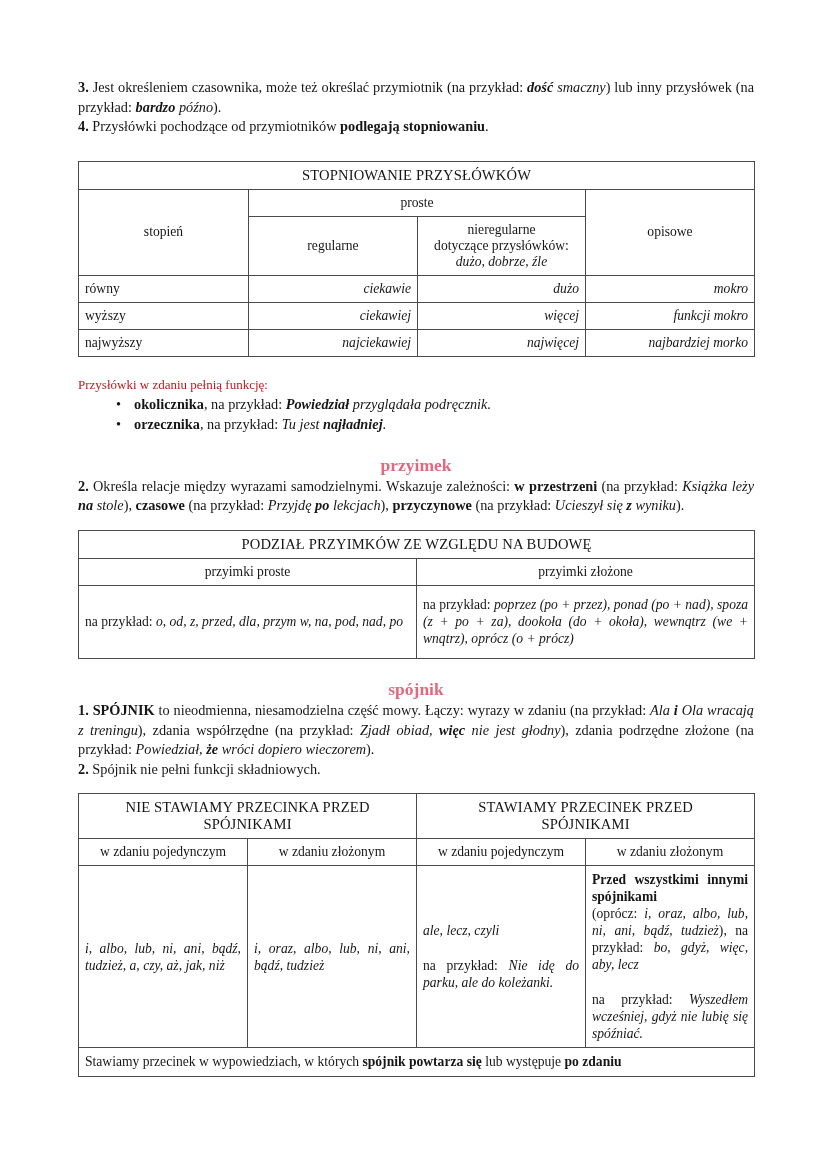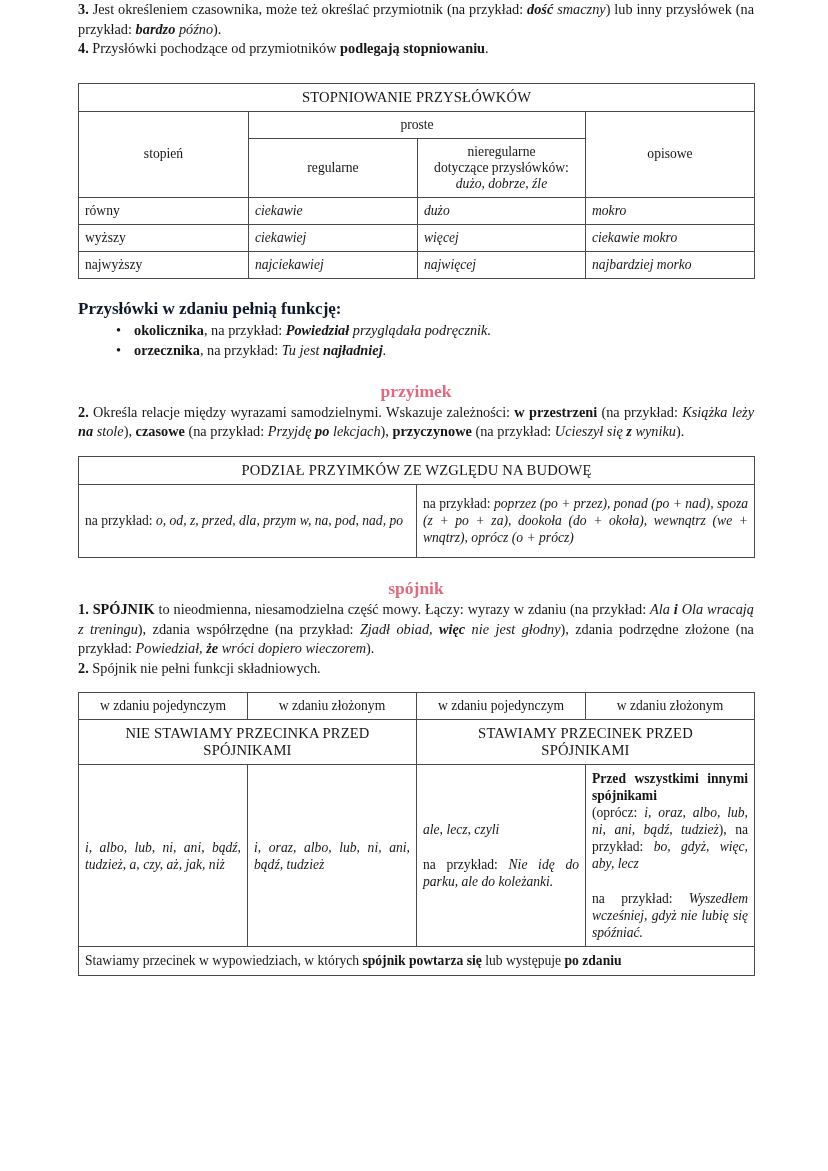--- a/index.html
+++ b/index.html
@@ -33,7 +33,7 @@
   i, .i { font-style: italic; }
   .bi { font-weight: bold; font-style: italic; }
 
-  .block-top { }
+  .block-top { margin-top: 78px; }
 
   
   table.grid {

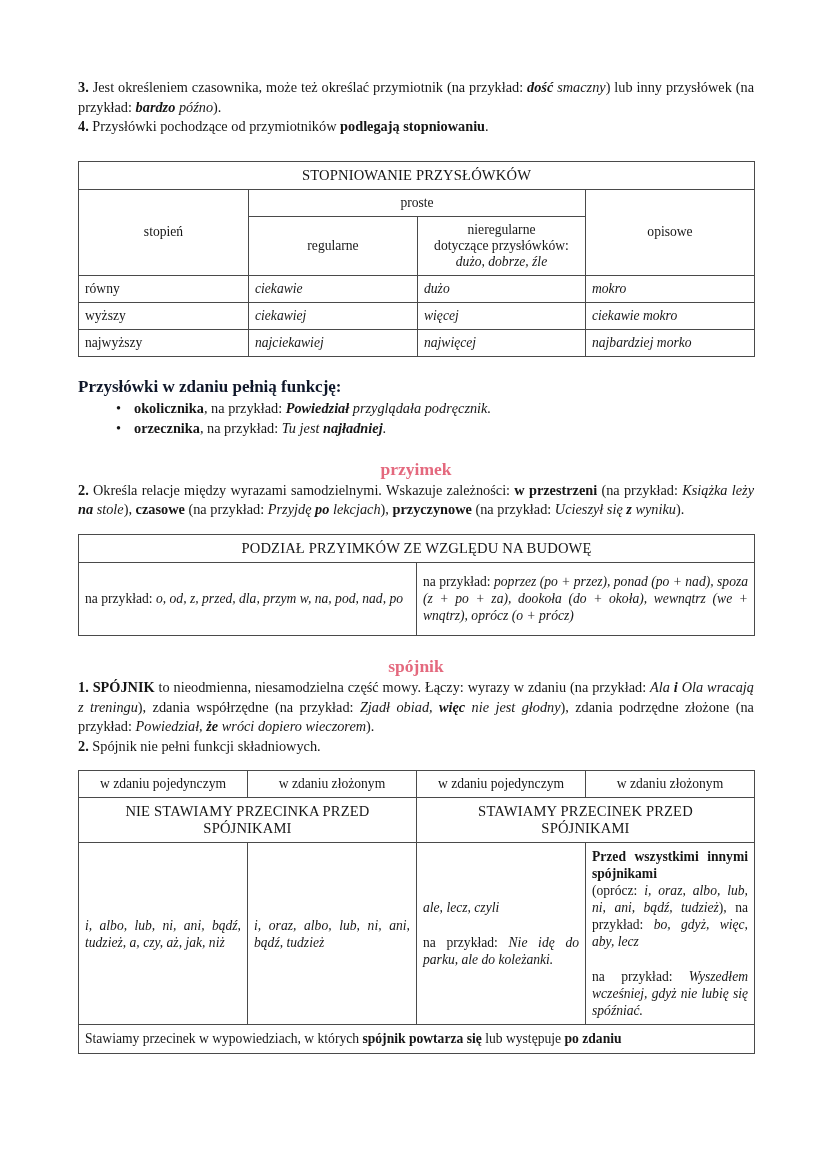--- a/index.html
+++ b/index.html
@@ -60,7 +60,7 @@
     font-weight: bold;
   }
   .c-center { text-align: left; }
-  .c-ital { font-style: italic; text-align: left; }
+  .c-ital { font-style: italic; text-align: right; }
   .cell-body {
     vertical-align: top;
     text-align: justify;

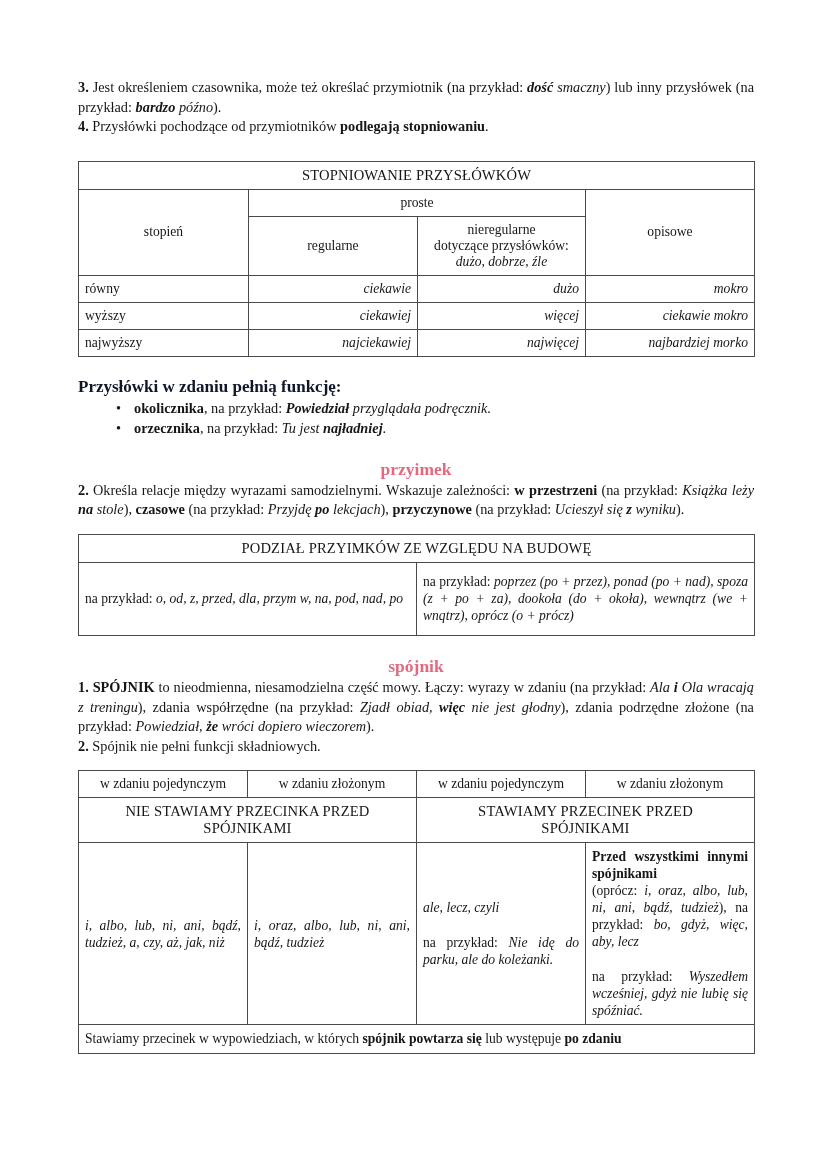--- a/index.html
+++ b/index.html
@@ -153,7 +153,7 @@
         <td class="c-center">wyższy</td>
         <td class="c-ital">ciekawiej</td>
         <td class="c-ital">więcej</td>
-        <td class="c-ital">ciekawie mokro</td>
+        <td class="c-ital">funkcji mokro</td>
       </tr>
       <tr class="row-h">
         <td class="c-center">najwyższy</td>

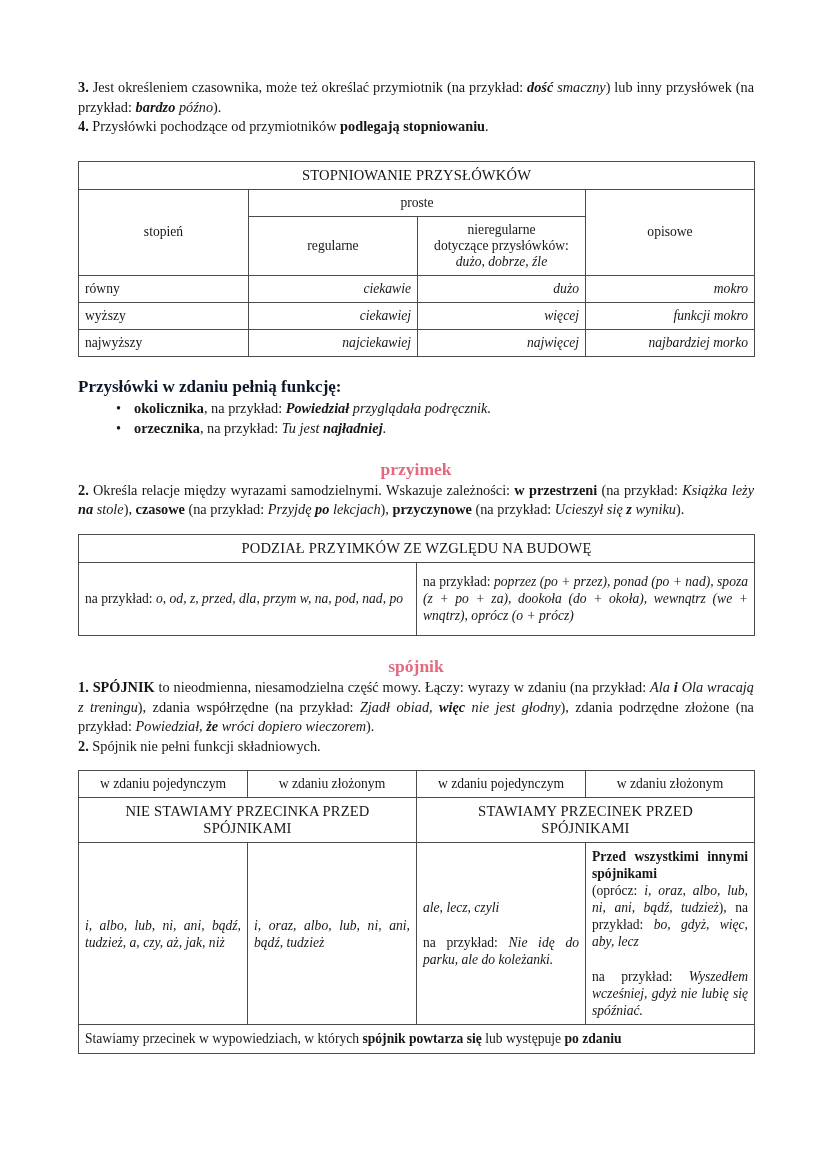--- a/index.html
+++ b/index.html
@@ -72,9 +72,9 @@
 
   
   .pink-head {
-    color: #0f172a;
-    font-weight: bold;
-    font-size: 17px;
+    color: #b91c1c;
+    font-weight: normal;
+    font-size: 13px;
     margin: 0;
   }
   .section-title {

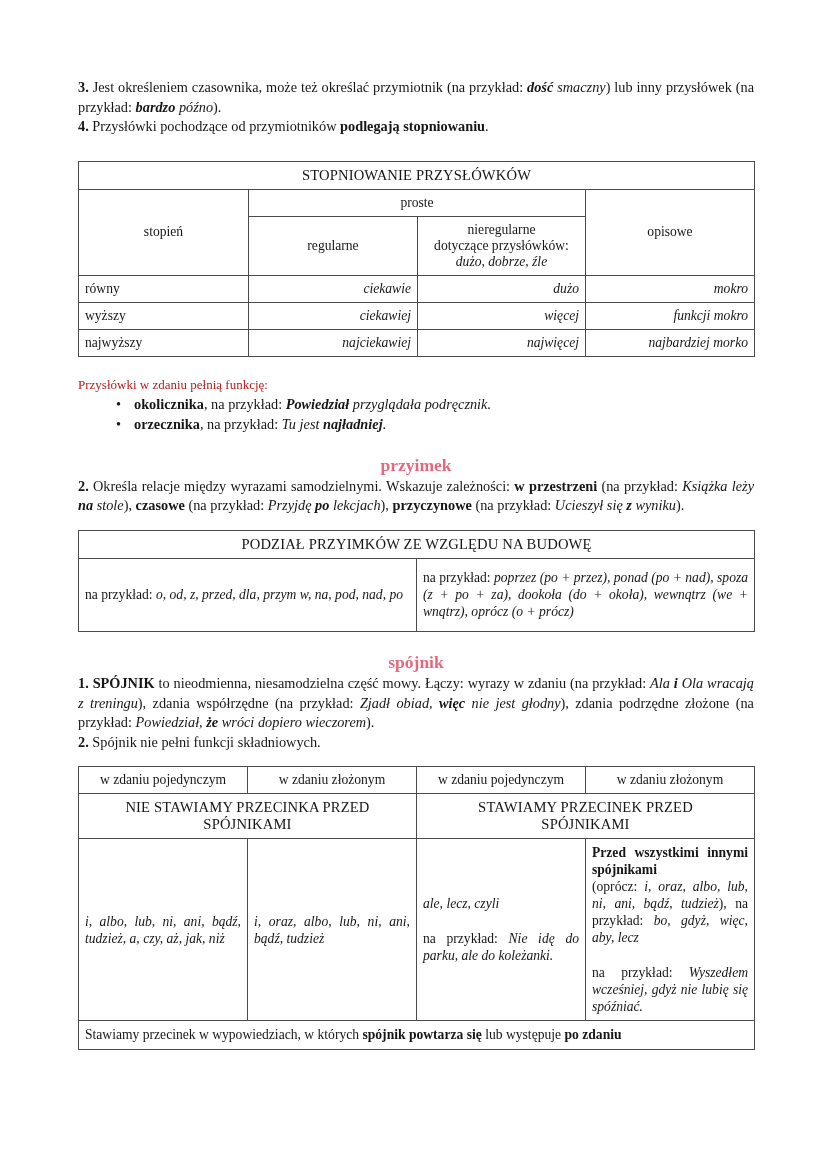--- a/index.html
+++ b/index.html
@@ -196,6 +196,10 @@
         <td class="t-title" colspan="2">PODZIAŁ PRZYIMKÓW ZE WZGLĘDU NA BUDOWĘ</td>
       </tr>
       <tr>
+        <td class="t-head">przyimki proste</td>
+        <td class="t-head">przyimki złożone</td>
+      </tr>
+      <tr>
         <td class="cell-body" style="height:62px"><span>na przykład: </span><span class="i">o, od, z, przed, dla, przym w, na, pod, nad, po</span></td>
         <td class="cell-body"><span>na przykład: </span><span class="i">poprzez (po + przez), ponad (po + nad), spoza (z + po + za), dookoła (do + okoła), wewnqtrz (we + wnqtrz), oprócz (o + prócz)</span></td>
       </tr>

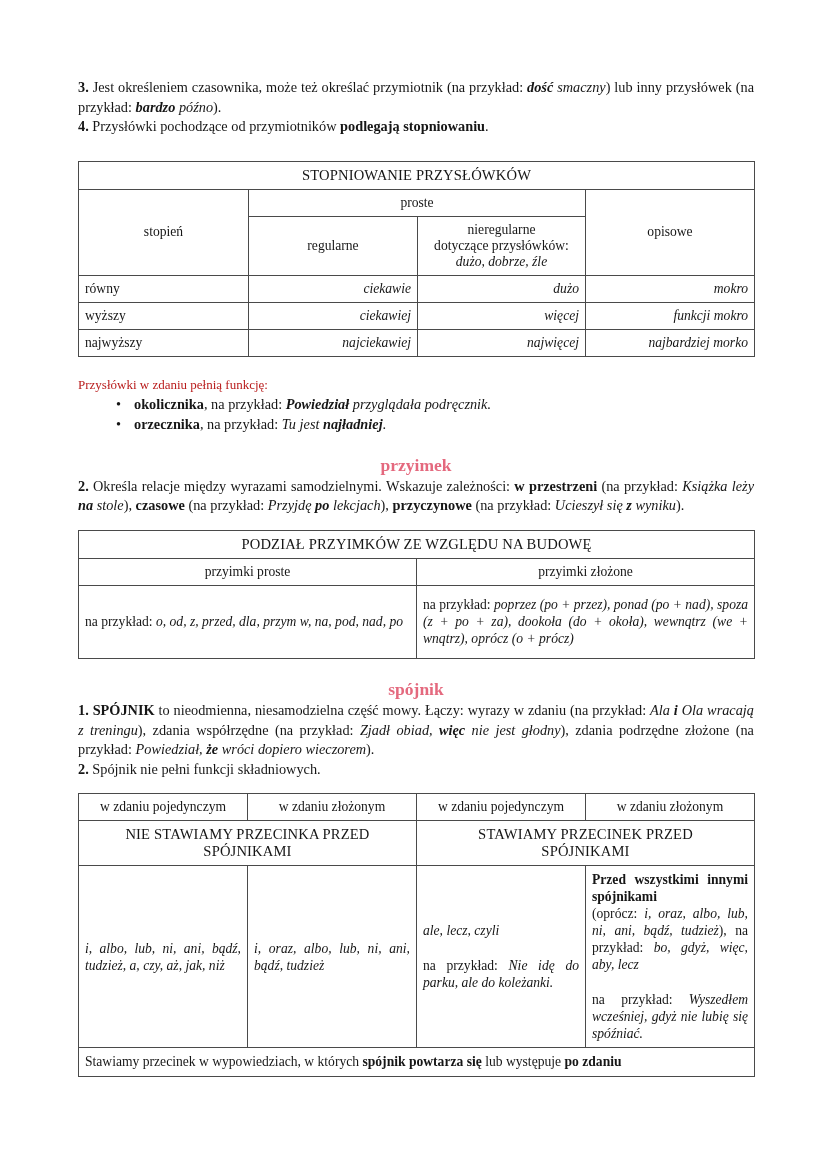--- a/index.html
+++ b/index.html
@@ -227,20 +227,20 @@
     </colgroup>
     <tbody>
       <tr>
+        <td class="t-title" colspan="2">
+          <div>NIE STAWIAMY PRZECINKA PRZED</div>
+          <div>SPÓJNIKAMI</div>
+        </td>
+        <td class="t-title" colspan="2">
+          <div>STAWIAMY PRZECINEK PRZED</div>
+          <div>SPÓJNIKAMI</div>
+        </td>
+      </tr>
+      <tr>
         <td class="t-head">w zdaniu pojedynczym</td>
         <td class="t-head">w zdaniu złożonym</td>
         <td class="t-head">w zdaniu pojedynczym</td>
         <td class="t-head">w zdaniu złożonym</td>
-      </tr>
-      <tr>
-        <td class="t-title" colspan="2">
-          <div>NIE STAWIAMY PRZECINKA PRZED</div>
-          <div>SPÓJNIKAMI</div>
-        </td>
-        <td class="t-title" colspan="2">
-          <div>STAWIAMY PRZECINEK PRZED</div>
-          <div>SPÓJNIKAMI</div>
-        </td>
       </tr>
       <tr>
         <td class="cell-body tall i">i, albo, lub, ni, ani, bądź, tudzież, a, czy, aż, jak, niż</td>

